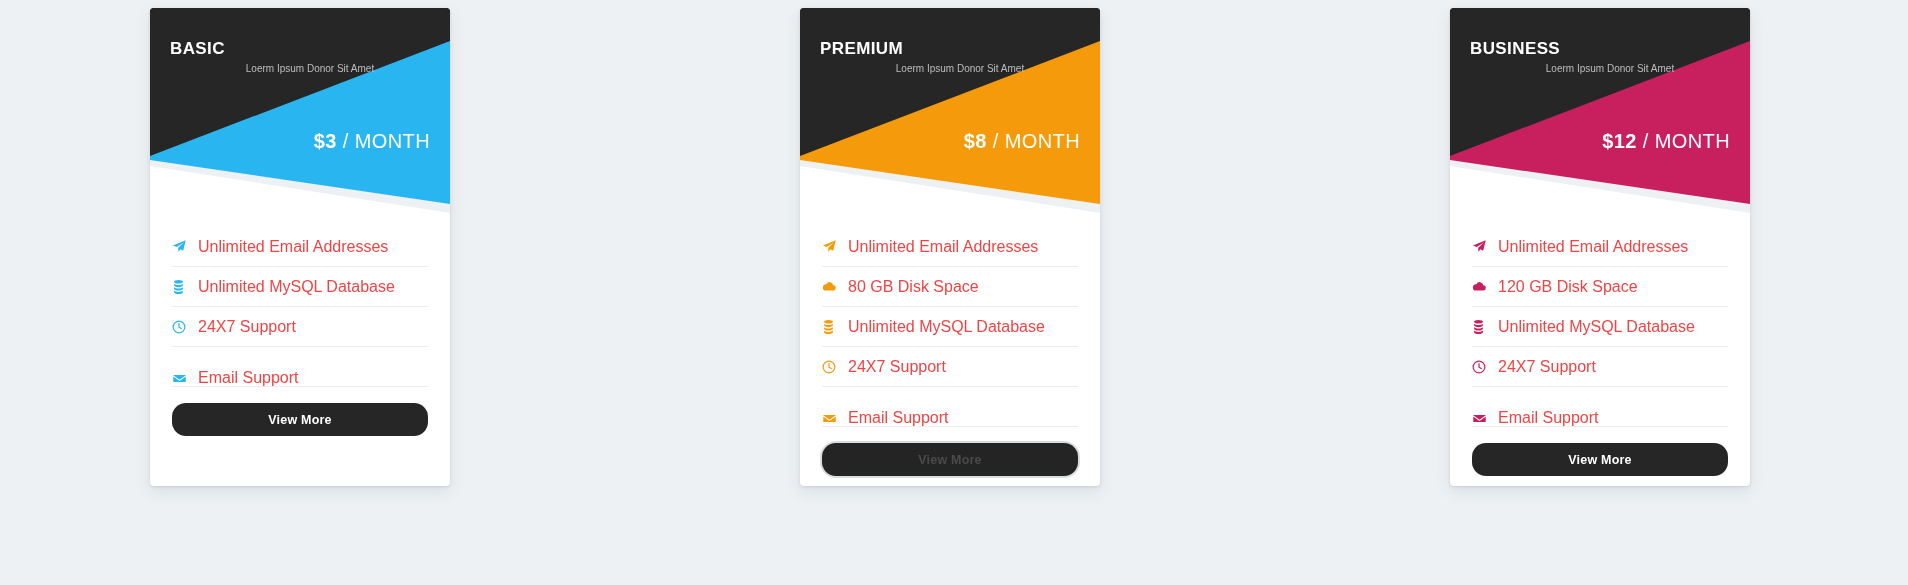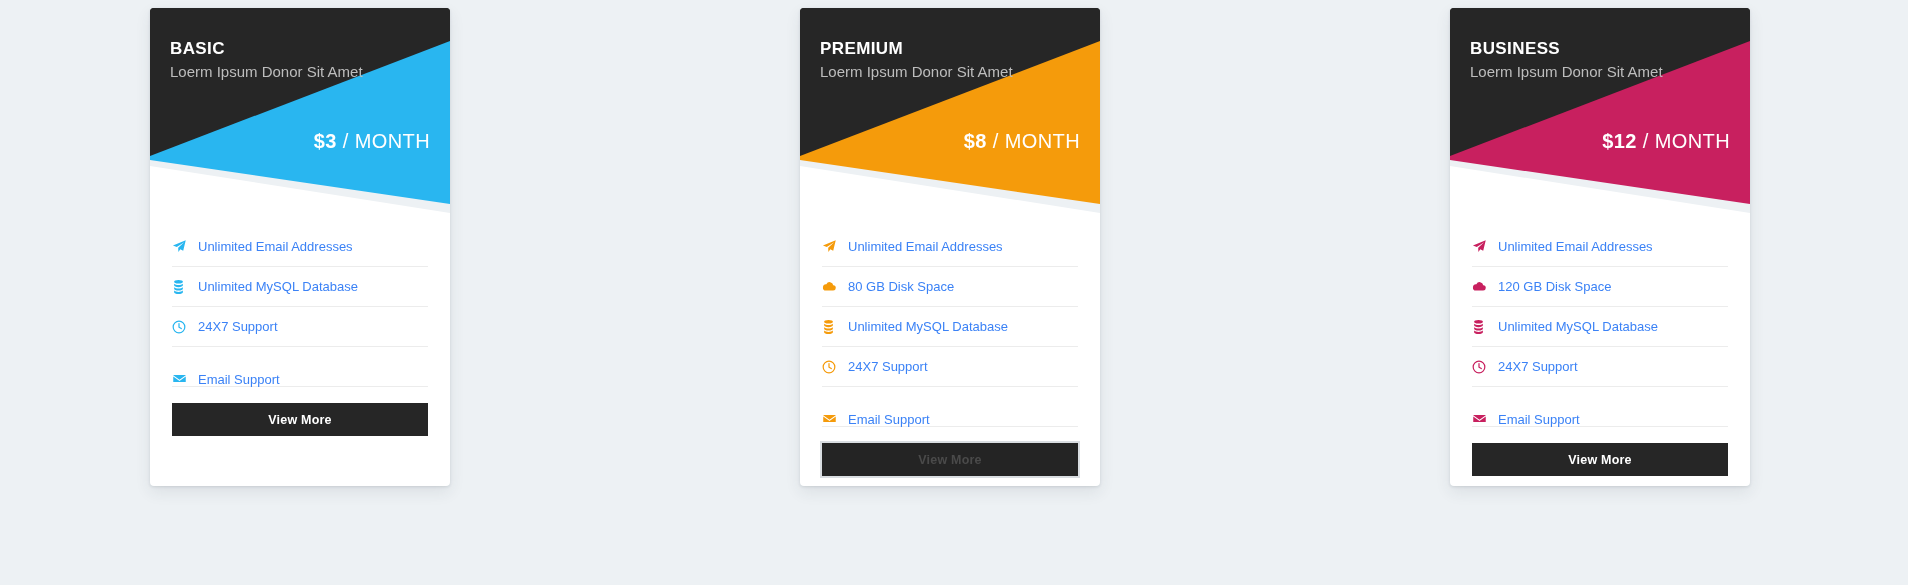--- a/index.html
+++ b/index.html
@@ -62,10 +62,11 @@
   }
   .plan-sub {
     color: #bdbdbd;
-    font-size: 15px;
+    font-size: 10px;
     font-weight: normal;
     line-height: 1.2;
     margin: 0;
+    text-align: center;
   }
 
   .plan-price {

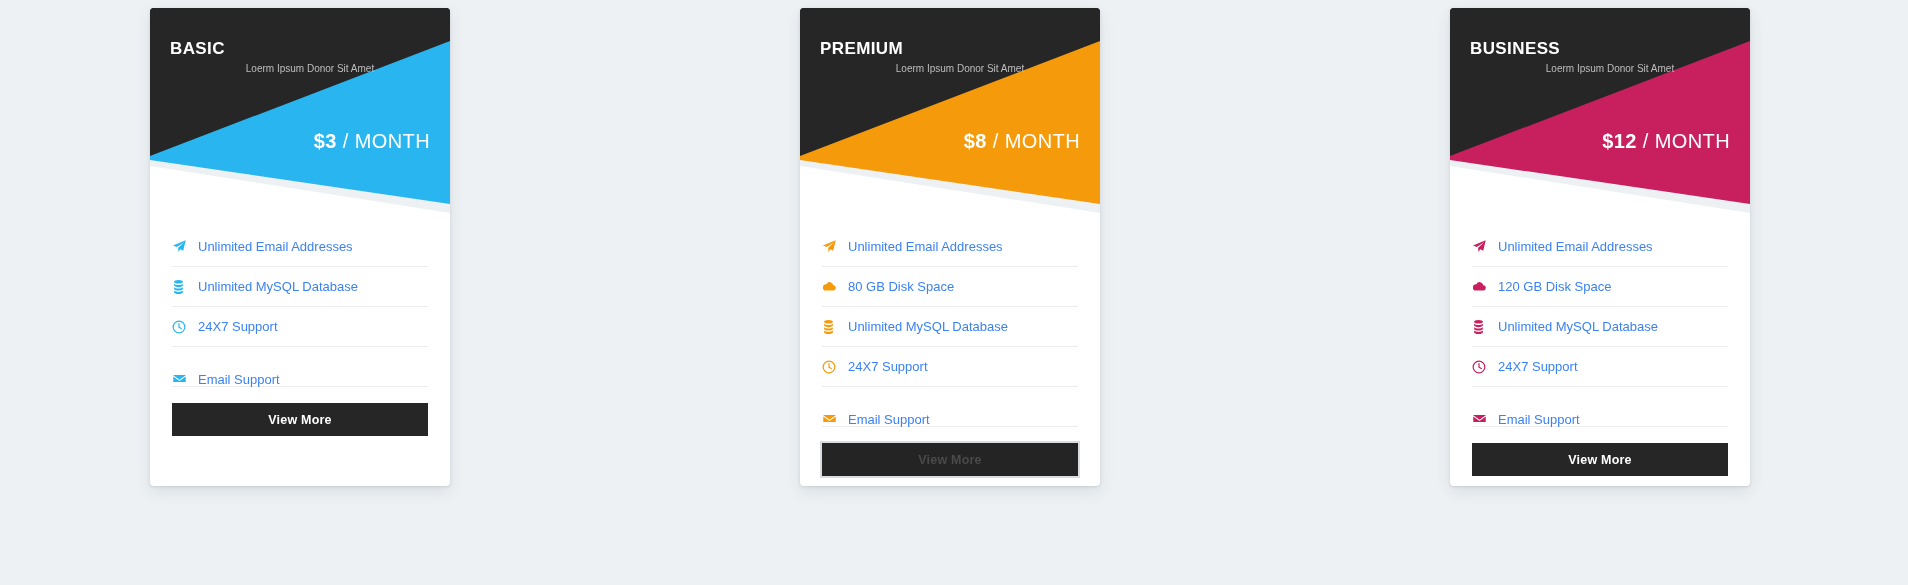--- a/index.html
+++ b/index.html
@@ -106,8 +106,8 @@
   .feature-icon svg { display: block; }
 
   .feature-label {
-    font-size: 13px;
-    color: #3b82f6;
+    font-size: 16px;
+    color: #ef4444;
     line-height: 1;
     white-space: nowrap;
   }

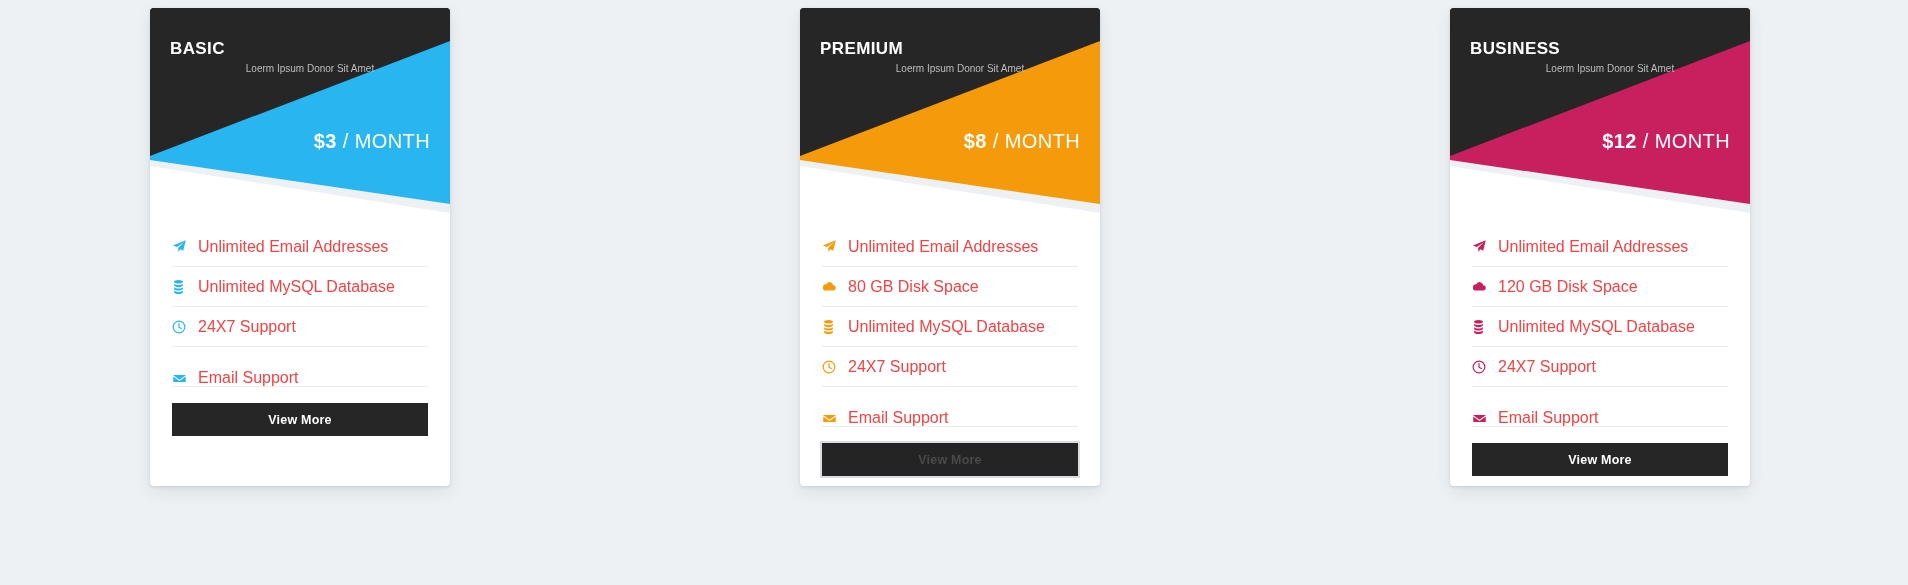--- a/index.html
+++ b/index.html
@@ -122,7 +122,7 @@
     box-sizing: border-box;
     height: 33px;
     border: 0;
-    border-radius: 0;
+    border-radius: 14px;
     background: #262626;
     color: #ffffff;
     font-family: "Liberation Sans", sans-serif;

